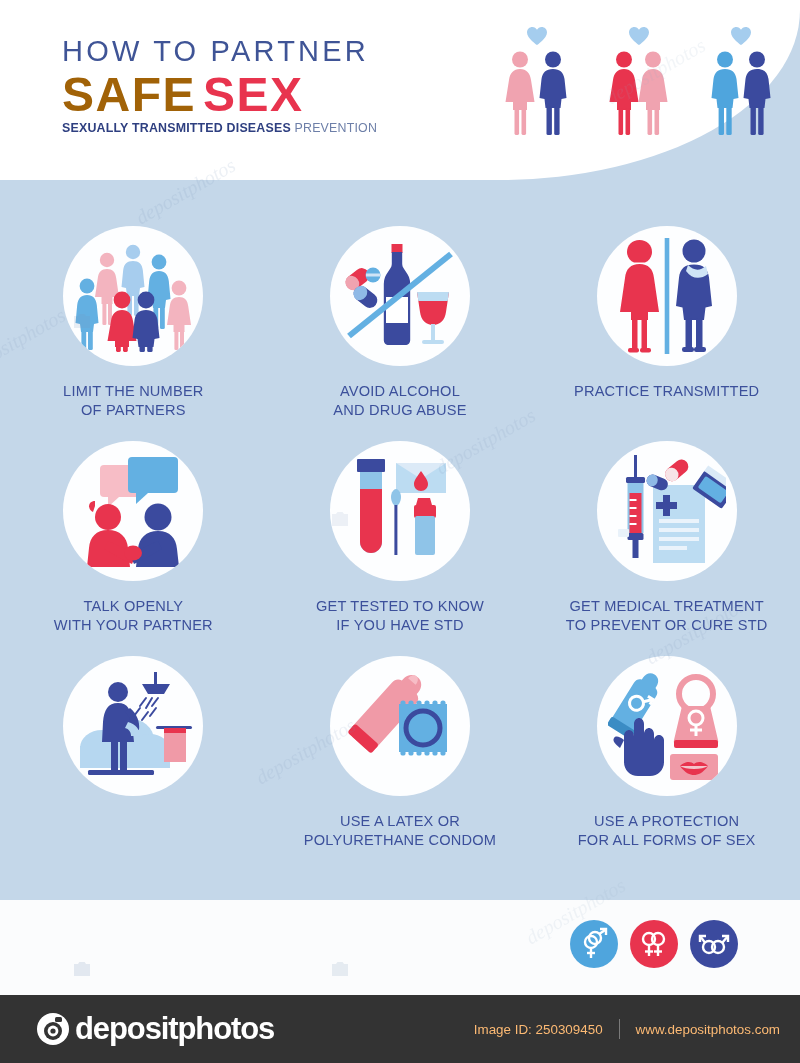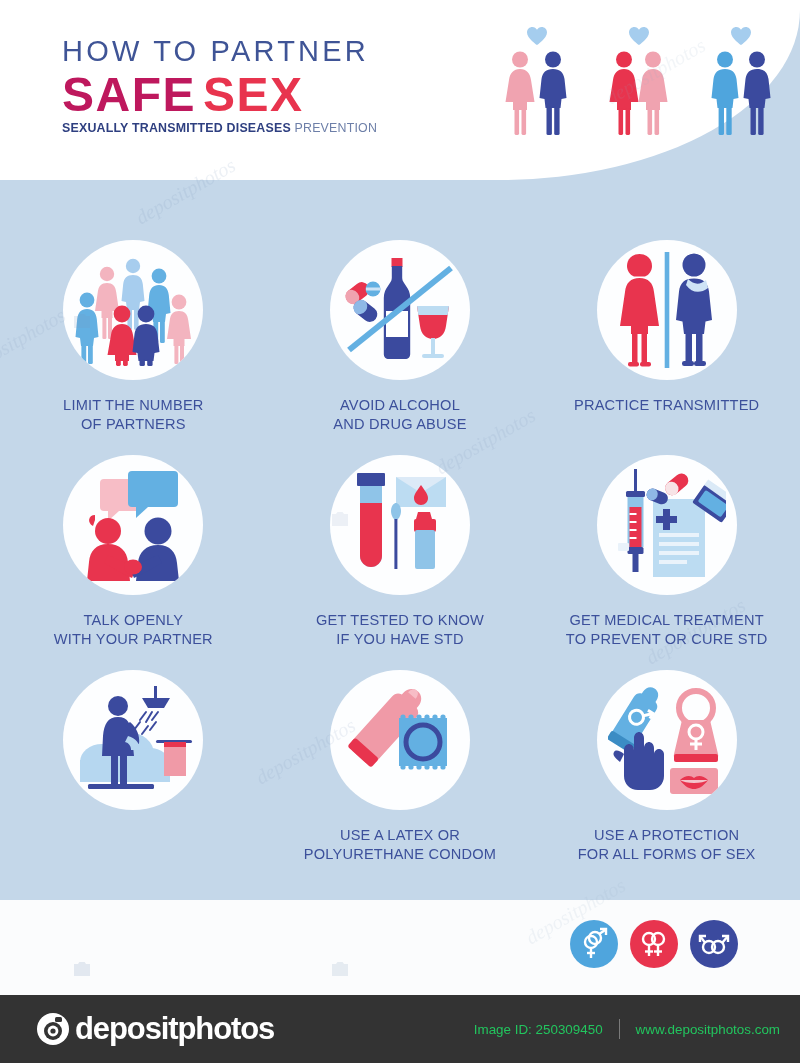--- a/index.html
+++ b/index.html
@@ -51,7 +51,7 @@
     letter-spacing: 1.5px; line-height: 52px;
     margin-top: 1px;
   }
-  .t-safe { color: #be185d; }
+  .t-safe { color: #a16207; }
   .t-sex  { color: #e8344e; margin-left: 7px; }
   .t-line3 {
     font-size: 12.4px;

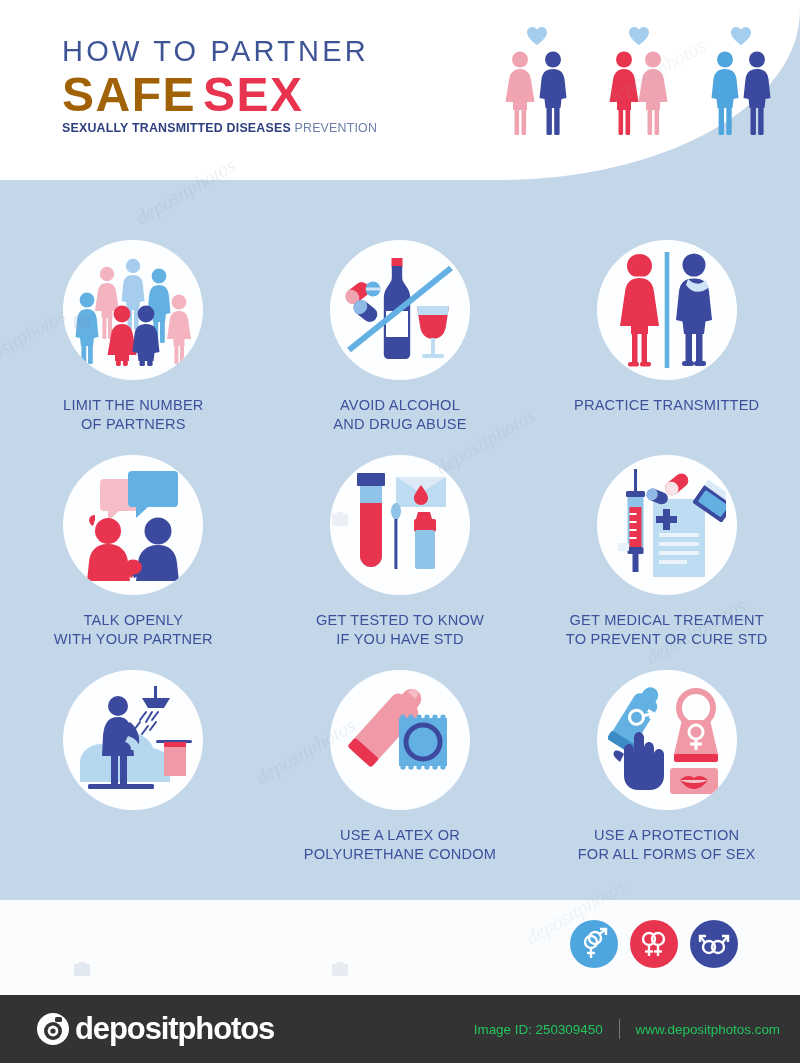--- a/index.html
+++ b/index.html
@@ -85,7 +85,7 @@
     z-index: 1;
   }
   .grid {
-    position: absolute; left: 0; top: 240px;
+    position: absolute; left: 0; top: 226px;
     width: 800px;
     z-index: 3;
     display: grid;

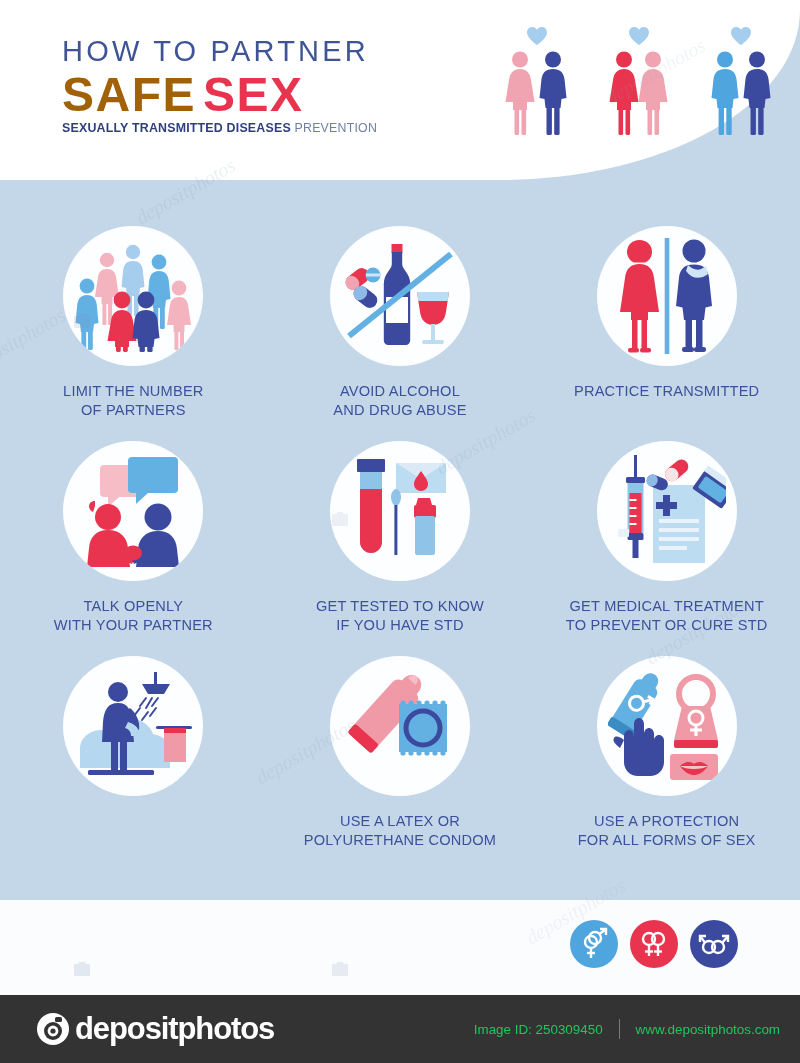--- a/index.html
+++ b/index.html
@@ -151,7 +151,7 @@
   .credit-right {
     margin-left: auto; margin-right: 20px;
     display: flex; align-items: center;
-    color: #22c55e; font-size: 13.4px;
+    color: #fdba74; font-size: 13.4px;
   }
   .credit-sep {
     width: 1px; height: 20px;

